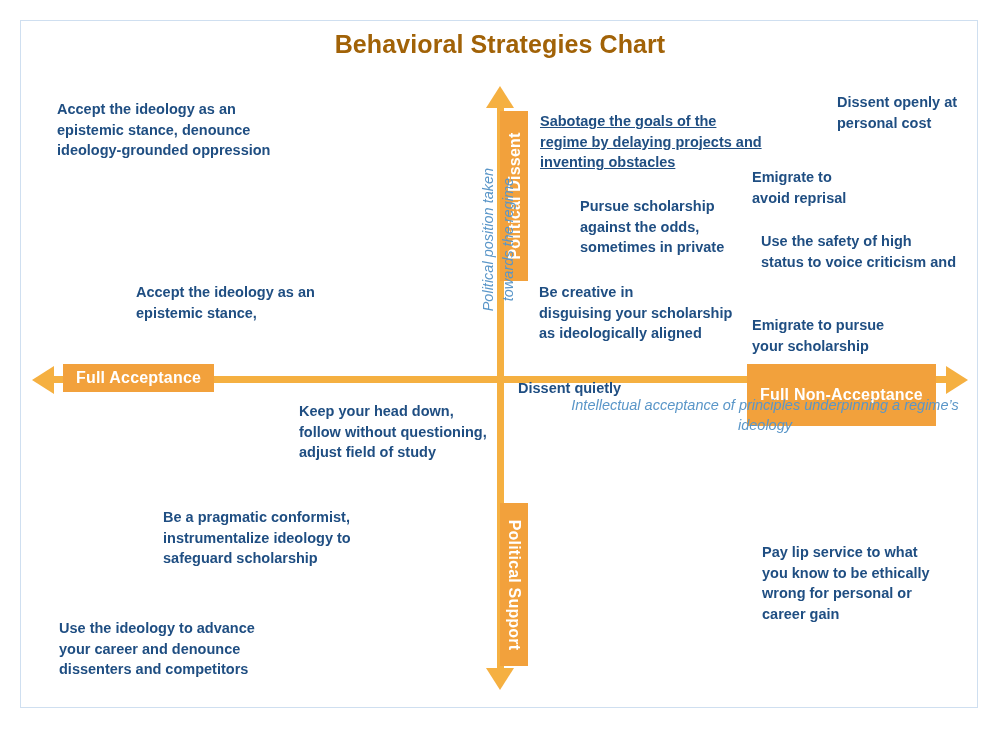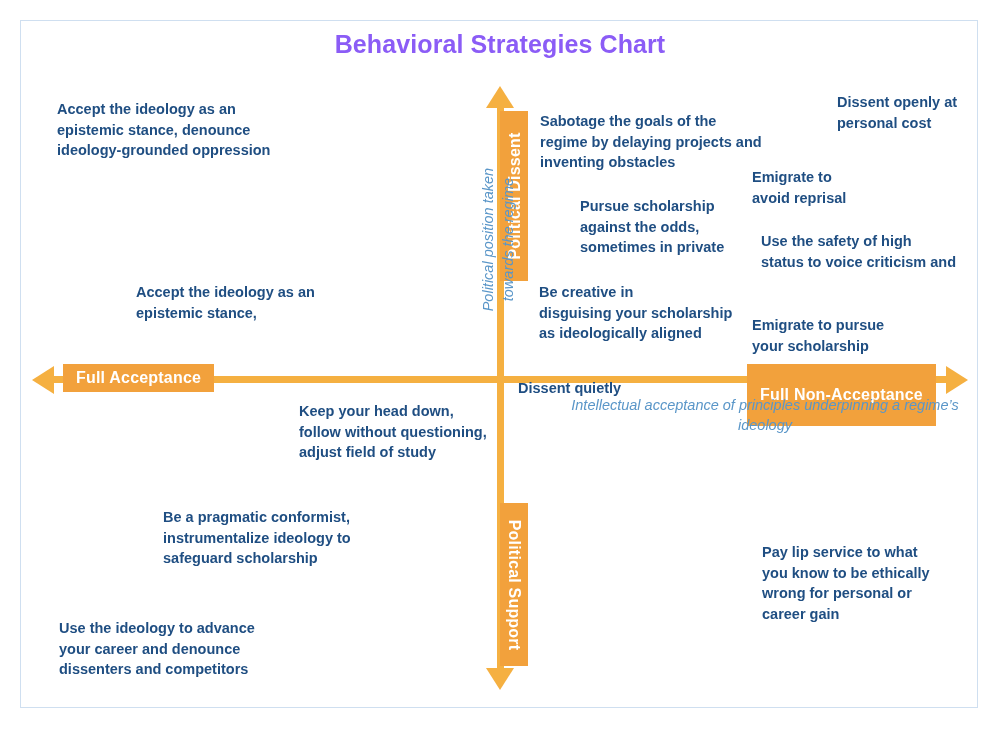--- a/index.html
+++ b/index.html
@@ -35,7 +35,7 @@
     text-align: center;
     font-size: 25px;
     font-weight: bold;
-    color: #8b5cf6;
+    color: #a16207;
     letter-spacing: 0.1px;
   }
 

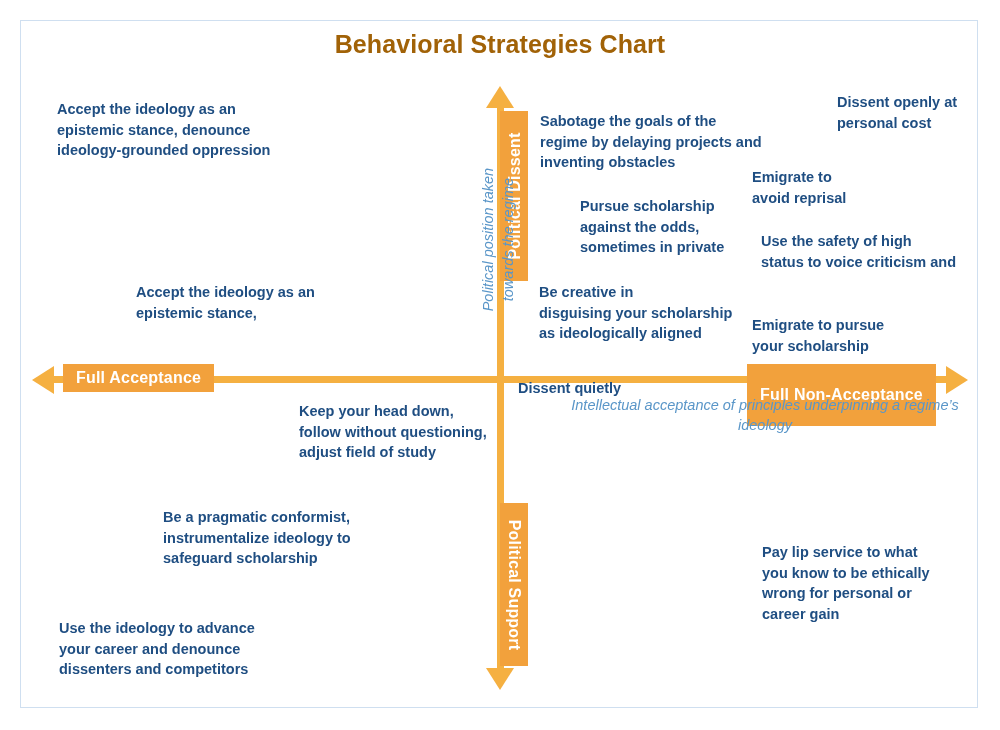--- a/index.html
+++ b/index.html
@@ -212,7 +212,7 @@
     <div>epistemic stance,</div>
   </div>
 
-  <div class="note" style="left:540px; top:111px; width:260px;">
+  <div class="note" style="left:540px; top:111px; width:260px;text-decoration:underline;">
     <div>Sabotage the goals of the</div>
     <div>regime by delaying projects and</div>
     <div>inventing obstacles</div>

